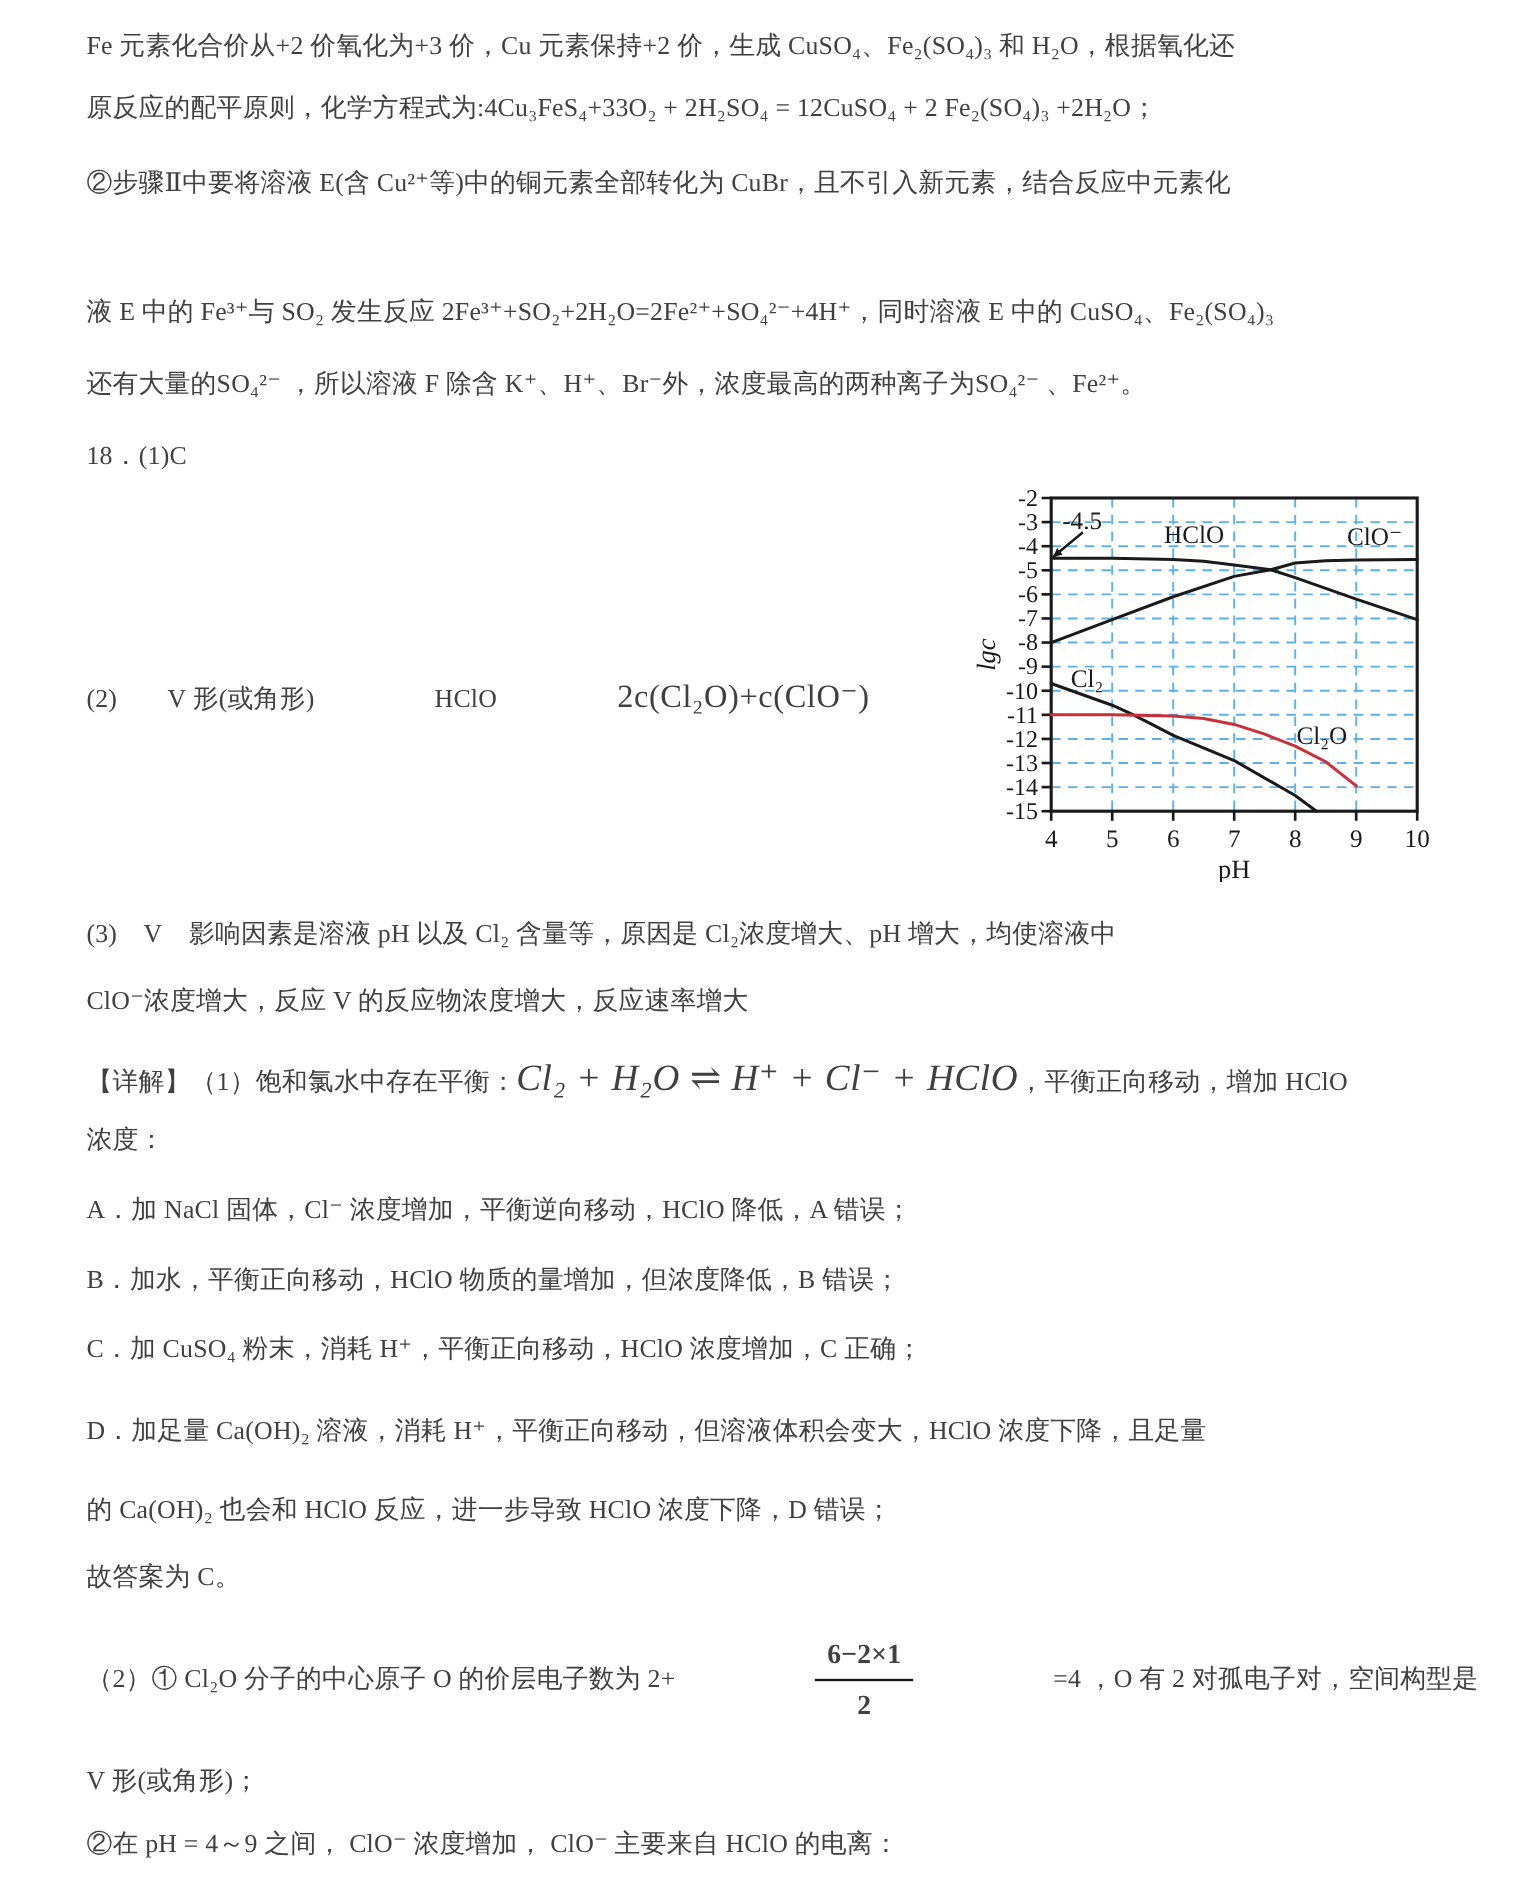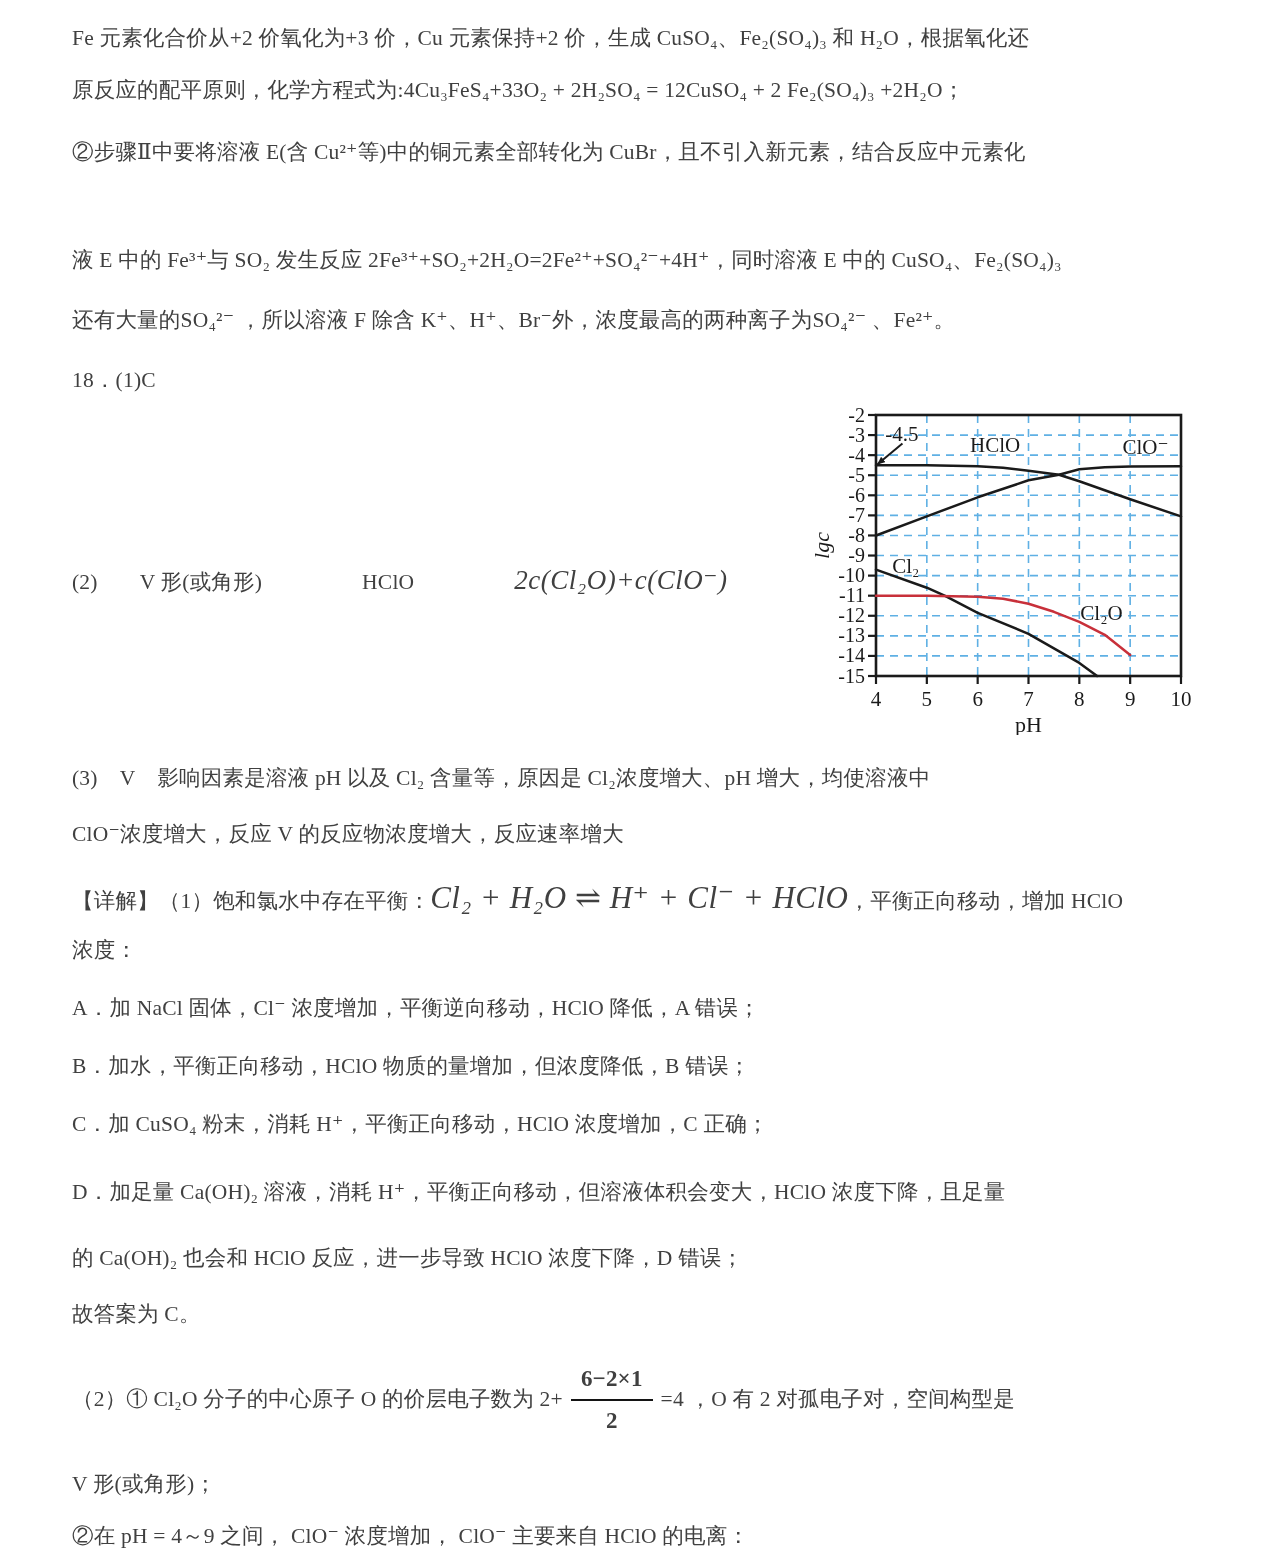--- a/index.html
+++ b/index.html
@@ -17,7 +17,7 @@
     white-space:nowrap;
     letter-spacing:0.2px;
   }
-  .big-formula{font-size:27px;font-style:italic;letter-spacing:0.5px;}
+  .big-formula{font-size:27px;letter-spacing:0.5px;}
   .eq{font-size:31px;font-style:italic;letter-spacing:0.5px;}
   .gap-sm{display:inline-block;width:42px;}
   .gap-md{display:inline-block;width:100px;}

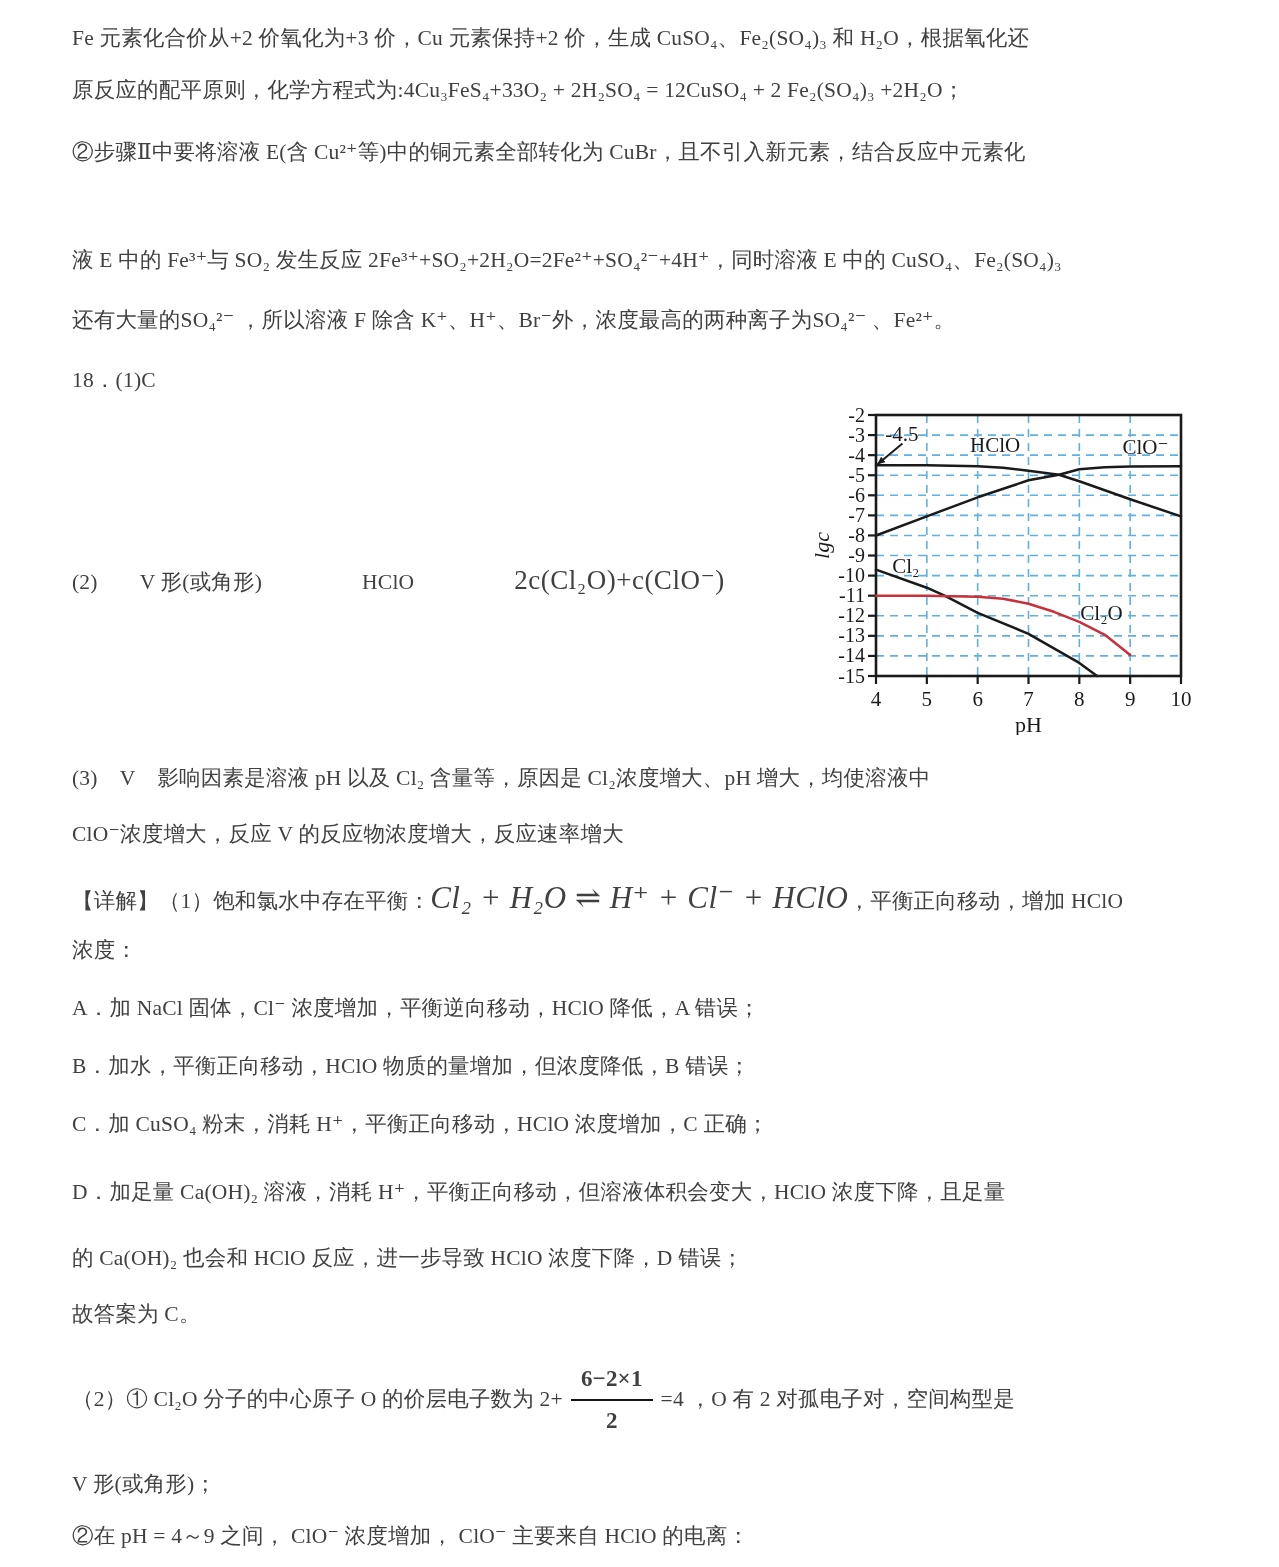--- a/index.html
+++ b/index.html
@@ -22,7 +22,7 @@
   .gap-sm{display:inline-block;width:42px;}
   .gap-md{display:inline-block;width:100px;}
   .gap-xs{display:inline-block;width:22px;}
-  .frac-line{display:flex;align-items:center;height:84px;}
+  .frac-line{display:flex;align-items:center;height:84px;justify-content:space-between;}
   .frac{
     display:inline-flex;flex-direction:column;align-items:center;
     margin:0 8px;font-size:23px;vertical-align:middle;font-weight:bold;

